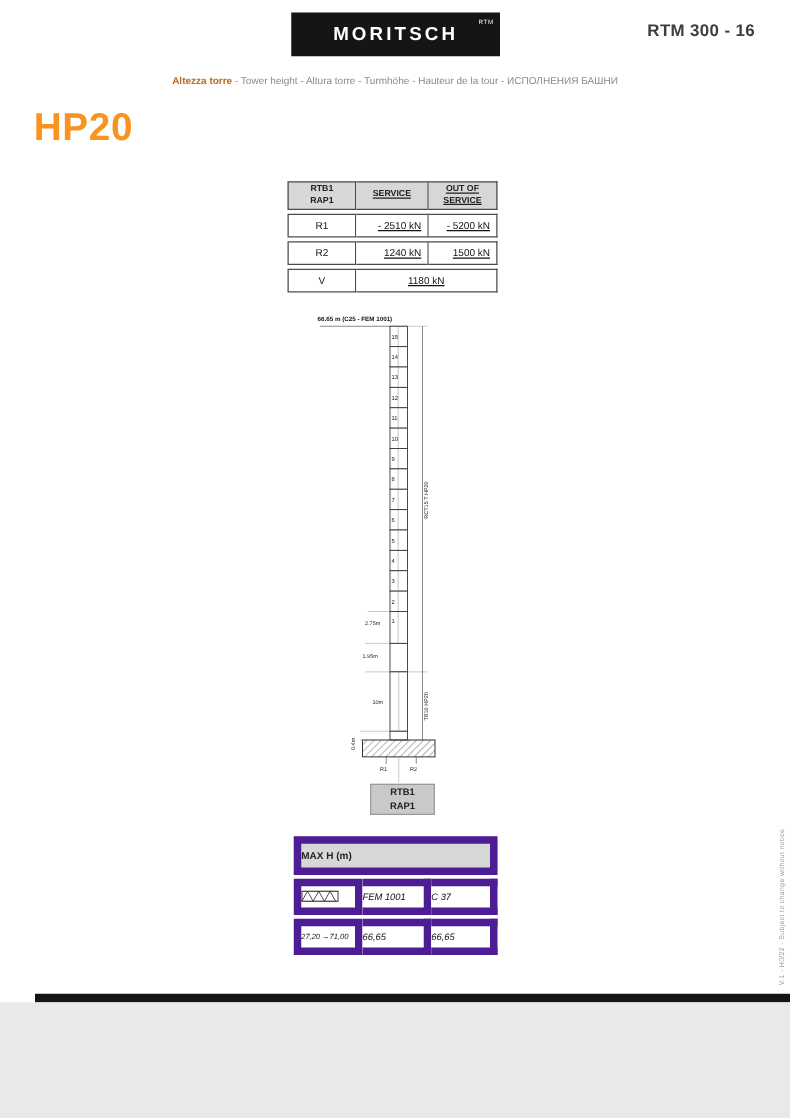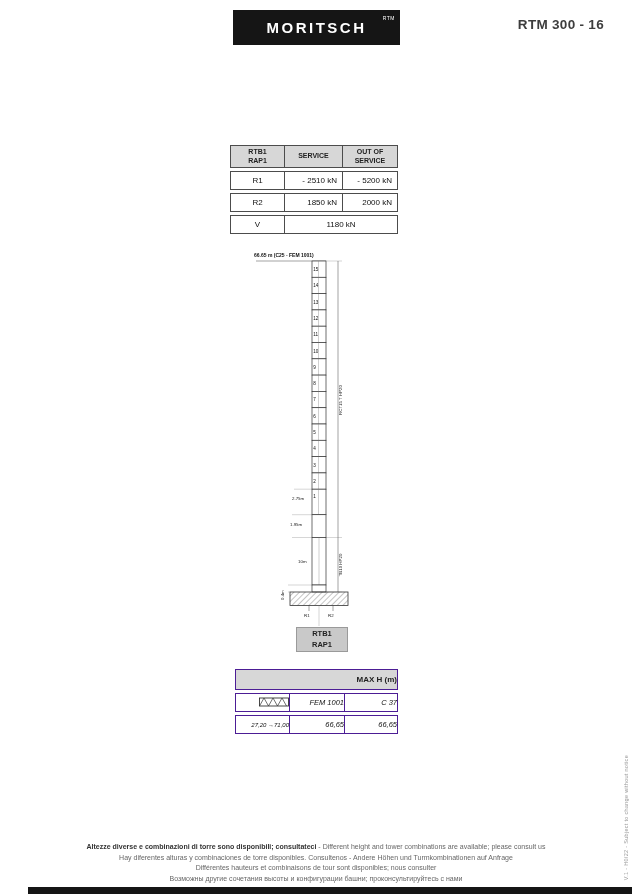--- a/index.html
+++ b/index.html
@@ -4,7 +4,7 @@
 <style>
   html,body { margin:0; padding:0; background:#e9e9e9; }
   .page {
-    position:relative; width:632px; height:894px; margin:0 auto;
+    position:relative; width:632px; height:802px; margin:0 auto;
     background:#ffffff; overflow:hidden;
     font-family:"Liberation Sans","DejaVu Sans",sans-serif; color:#222;
   }

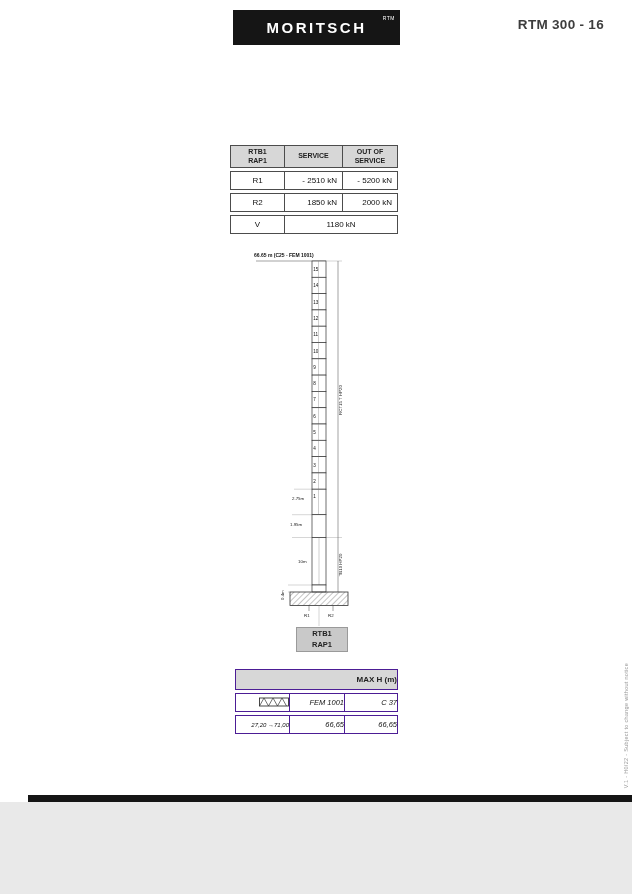--- a/index.html
+++ b/index.html
@@ -80,6 +80,9 @@
   </div>
   <div class="model-number">RTM 300 - 16</div>
 
+  <div class="subtitle">
+    <span class="subtitle-primary">Altezza torre</span><span> - Tower height - Altura torre - Turmhöhe - Hauteur de la tour - ИСПОЛНЕНИЯ БАШНИ</span>
+  </div>
 
 
   <table class="load-table">

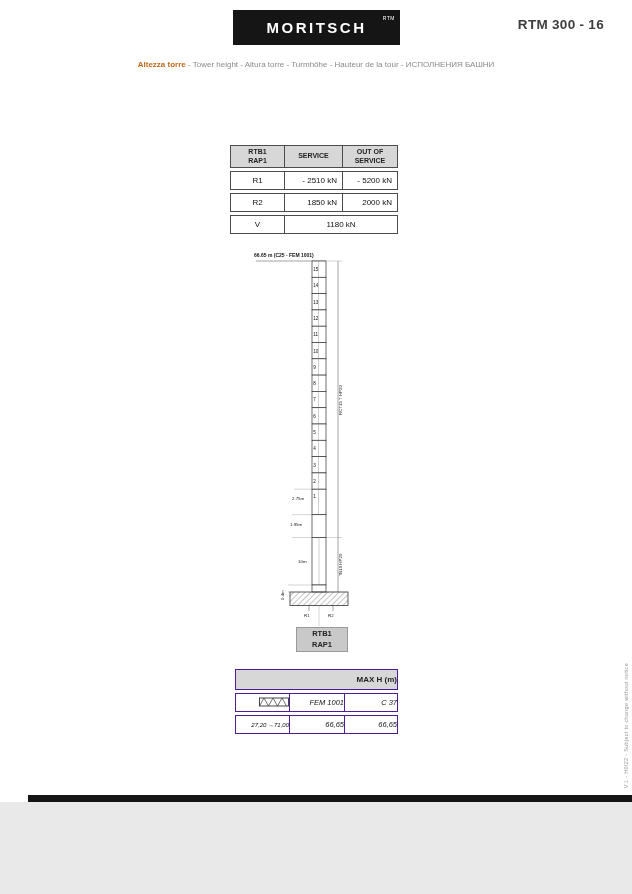--- a/index.html
+++ b/index.html
@@ -84,6 +84,7 @@
     <span class="subtitle-primary">Altezza torre</span><span> - Tower height - Altura torre - Turmhöhe - Hauteur de la tour - ИСПОЛНЕНИЯ БАШНИ</span>
   </div>
 
+  <div class="page-title">HP20</div>
 
   <table class="load-table">
     <colgroup>

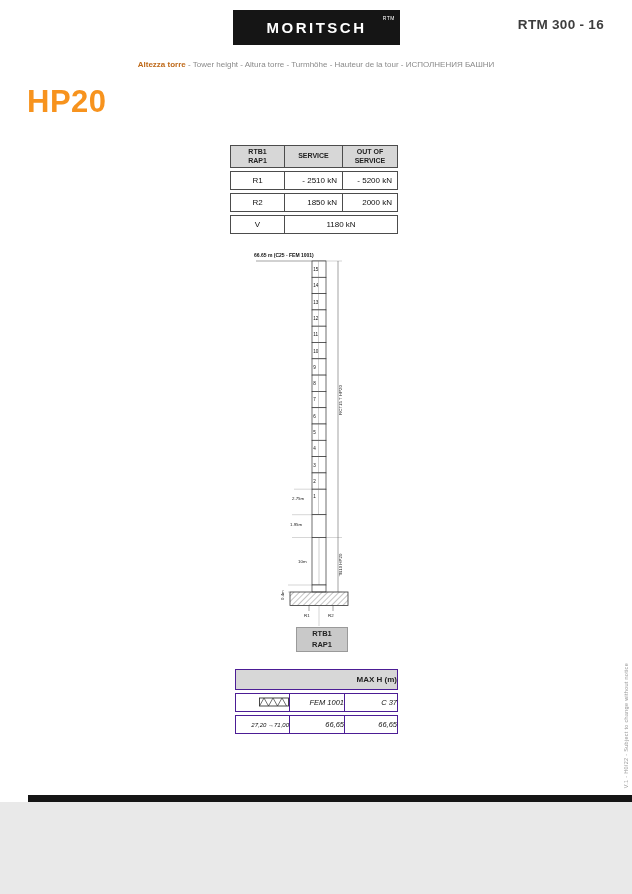--- a/index.html
+++ b/index.html
@@ -28,7 +28,7 @@
   
   .load-table { position:absolute; left:230px; top:142px; border-collapse:separate; border-spacing:0 3px; }
   .load-table th, .load-table td { border:1px solid #4c4c4c; text-align:center; padding:0; }
-  .load-table th + th, .load-table td + td { border-left:none; }
+  .load-table th + th, .load-table td + td { border-left:none;text-decoration:underline; }
   .load-table th { background:#d7d7d7; font-size:7px; line-height:1.15; height:21px; font-weight:bold; color:#222; }
   .load-table td { height:17px; font-size:8px; color:#111; background:#fff; }
   .lt-num { text-align:right !important; padding-right:5px !important; }

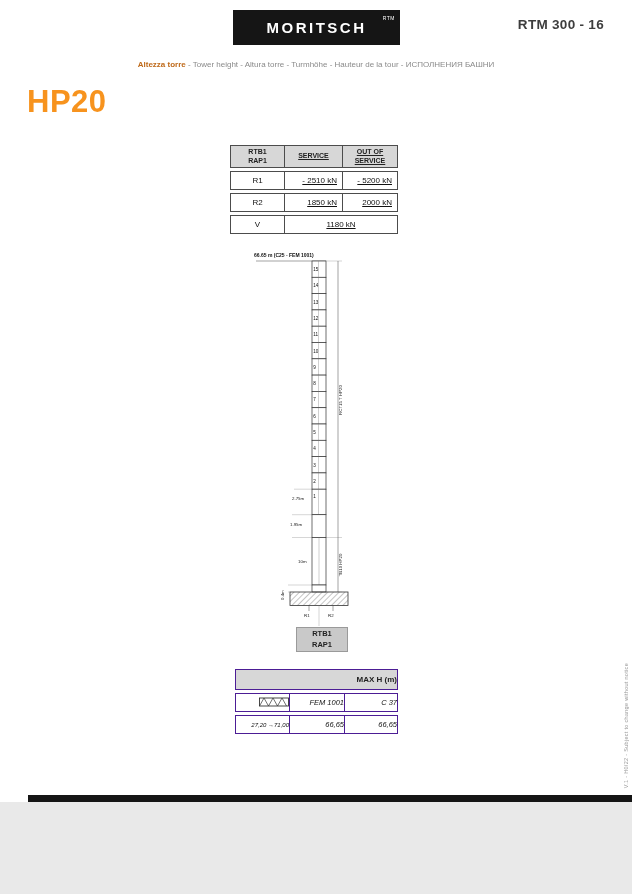--- a/index.html
+++ b/index.html
@@ -111,7 +111,7 @@
     </tr>
     <tr>
       <td>R2</td>
-      <td class="lt-num">1850 kN</td>
+      <td class="lt-num">1240 kN</td>
       <td class="lt-num">2000 kN</td>
     </tr>
     <tr>

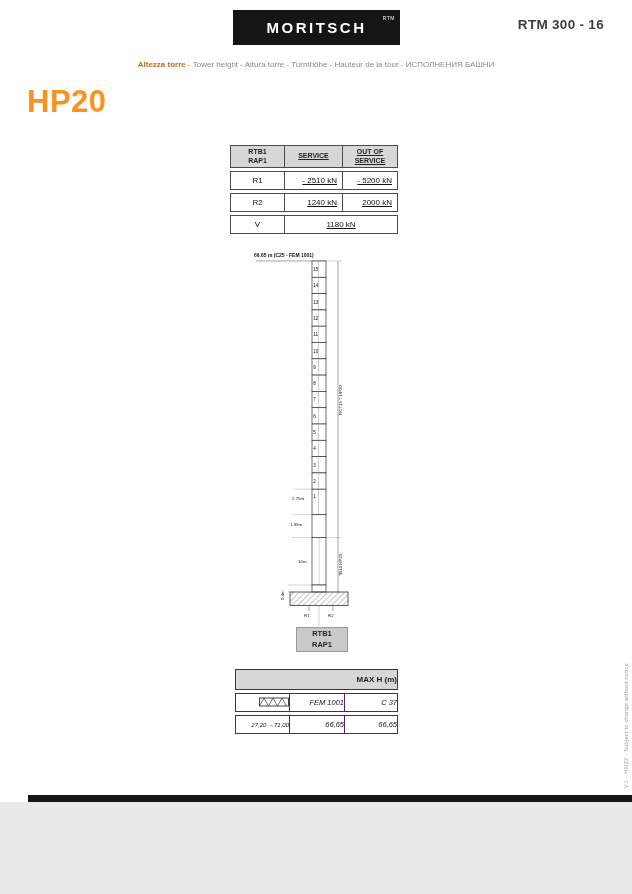--- a/index.html
+++ b/index.html
@@ -112,7 +112,7 @@
     <tr>
       <td>R2</td>
       <td class="lt-num">1240 kN</td>
-      <td class="lt-num">2000 kN</td>
+      <td class="lt-num">1500 kN</td>
     </tr>
     <tr>
       <td>V</td>

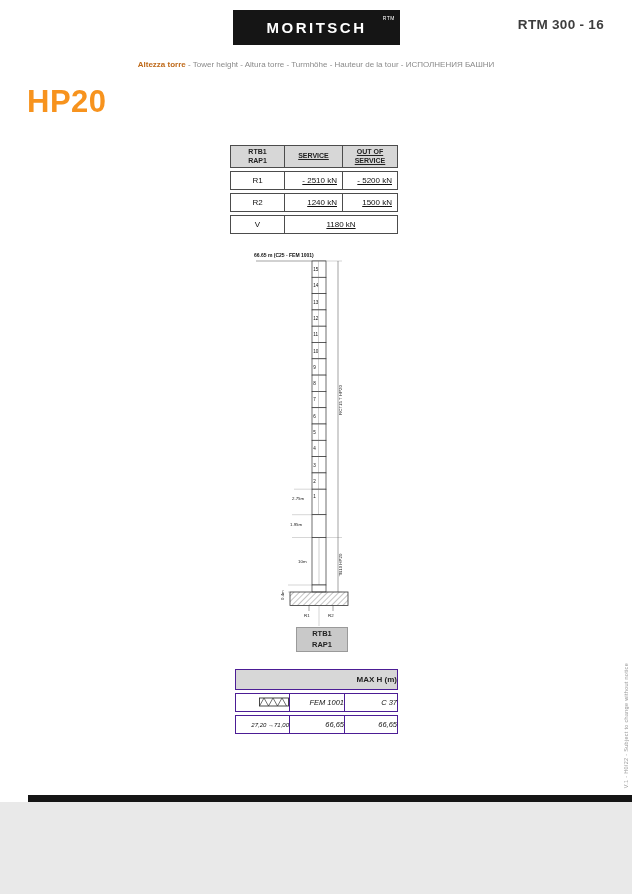--- a/index.html
+++ b/index.html
@@ -51,7 +51,7 @@
 
   
   .maxh-table { position:absolute; left:235px; top:666px; border-collapse:separate; border-spacing:0 3px; }
-  .maxh-table th, .maxh-table td { border:1px solid #4c1d95; text-align:right; padding:0; background:#fff; }
+  .maxh-table th, .maxh-table td { border:6px solid #4c1d95; text-align:left; padding:0; background:#fff; }
   .maxh-table th + th, .maxh-table td + td { border-left:none; }
   .maxh-table th { background:#d7d7d7; font-size:8px; font-weight:bold; height:19px; color:#222; }
   .maxh-table td { height:17px; font-size:7.5px; color:#111;font-style:italic; }

